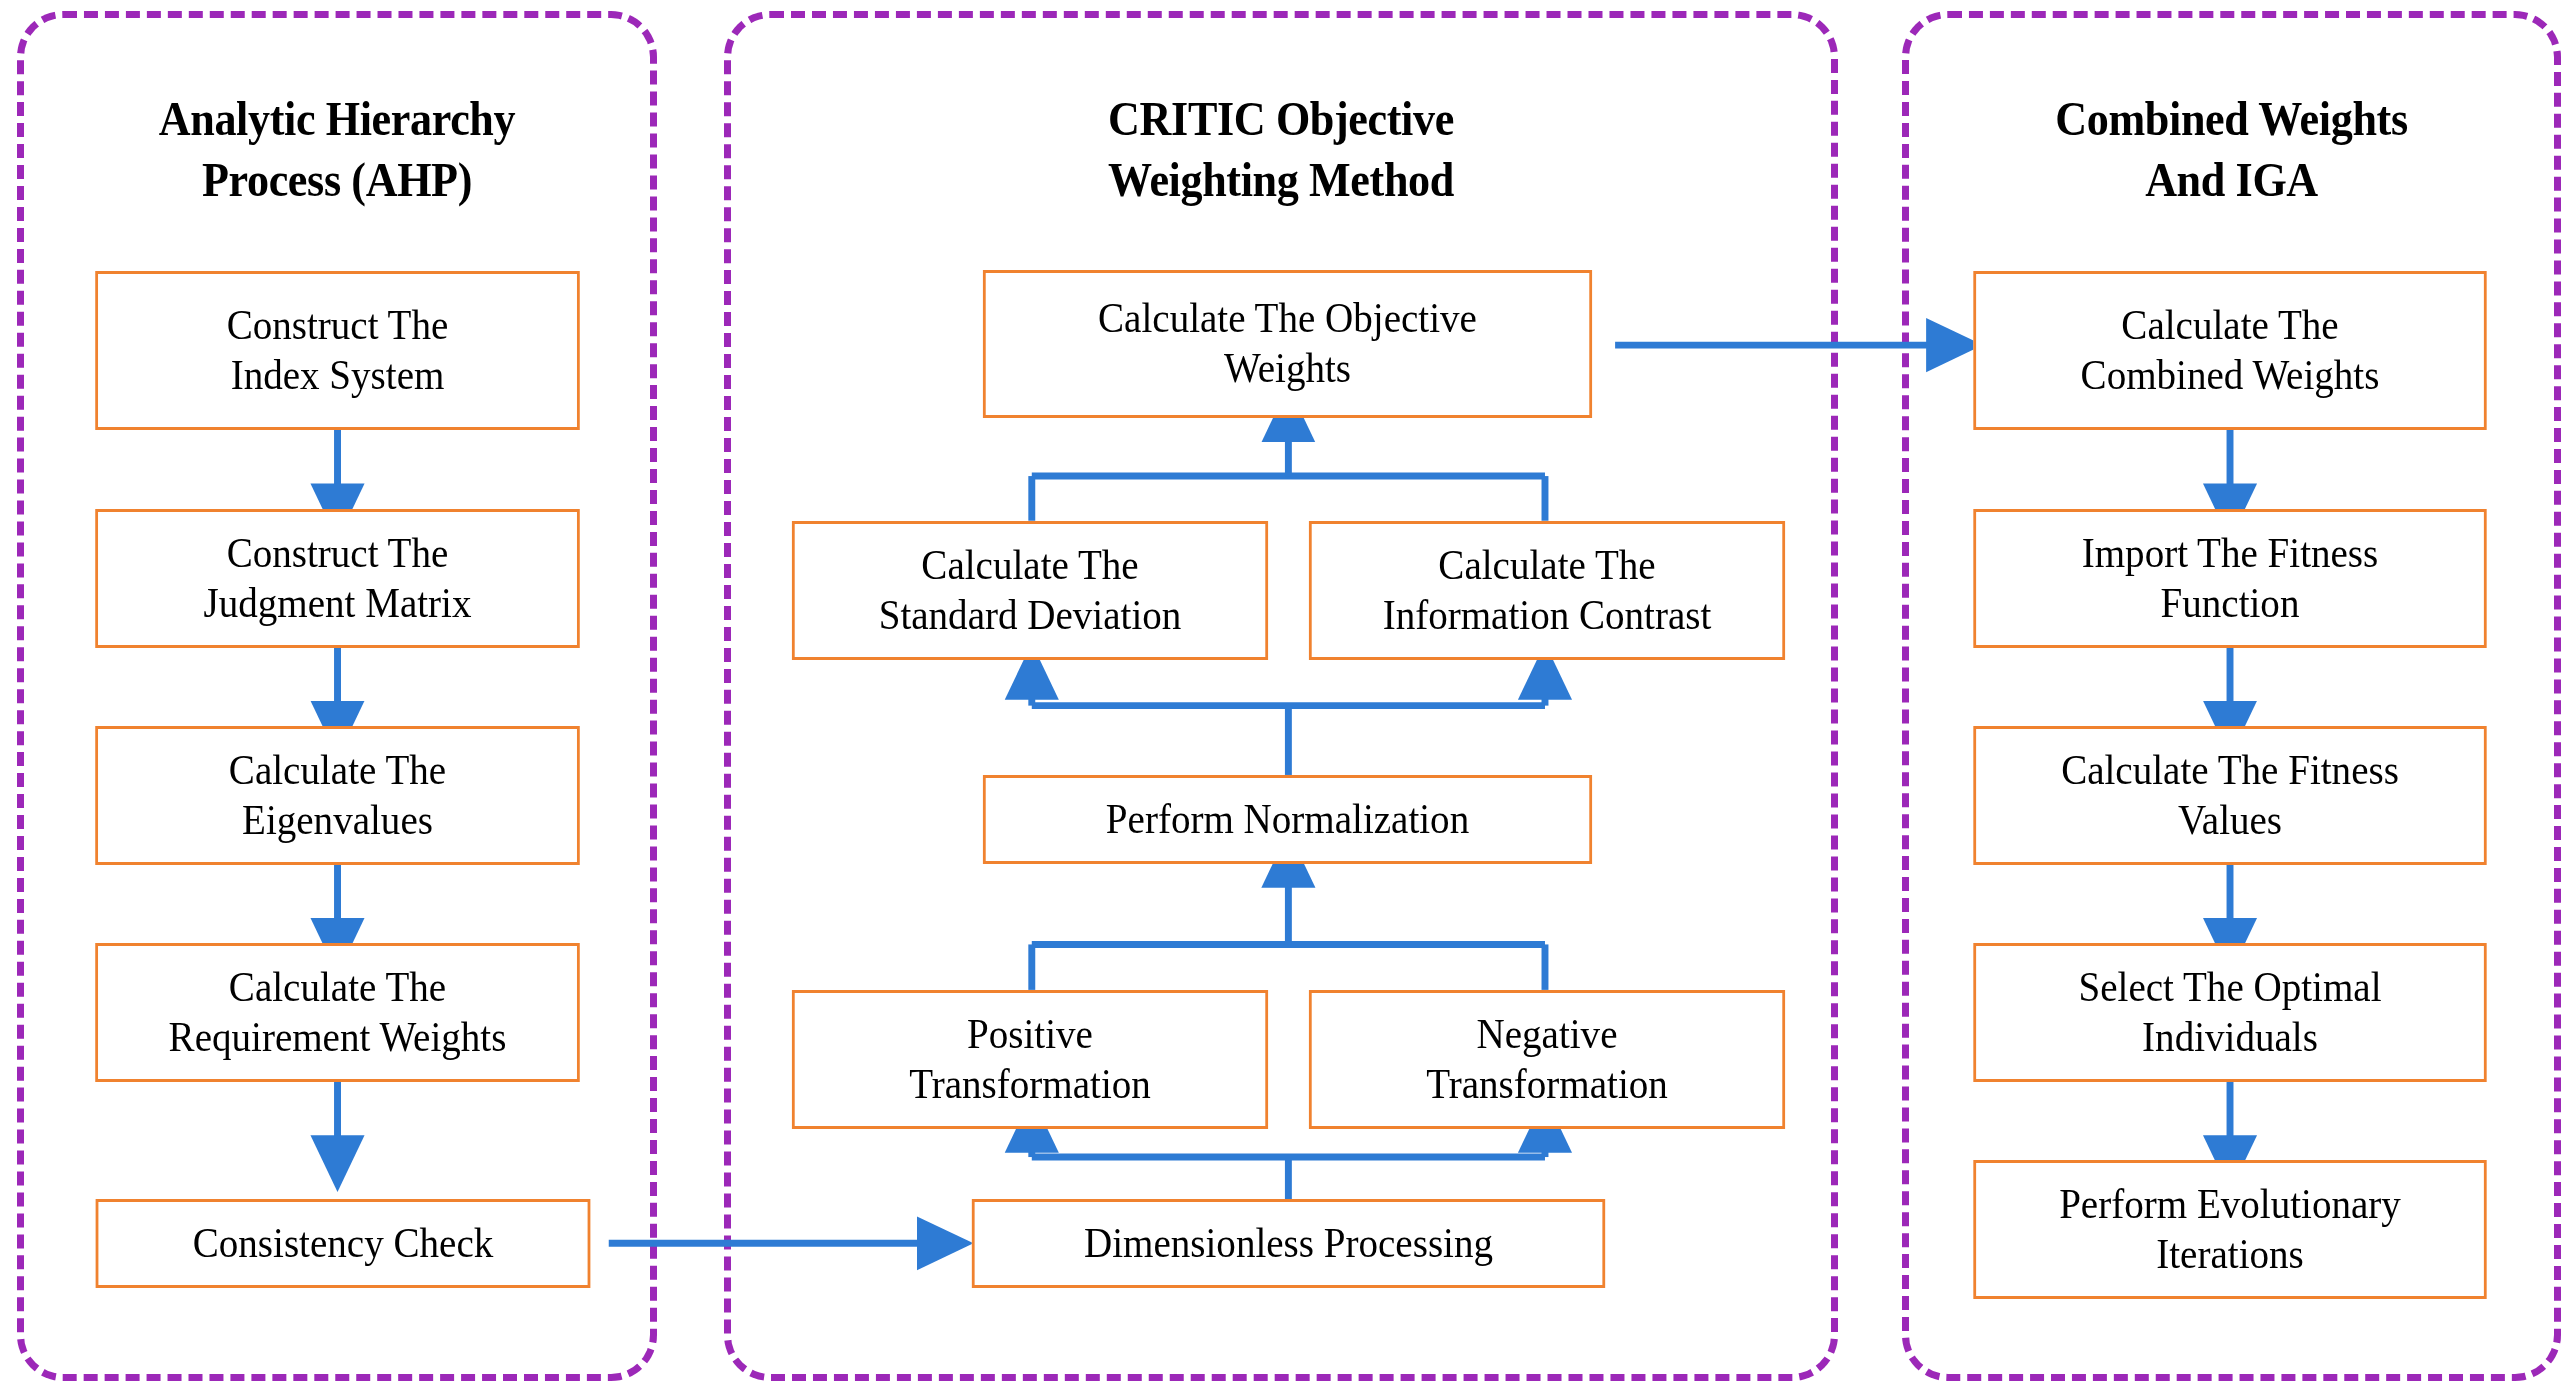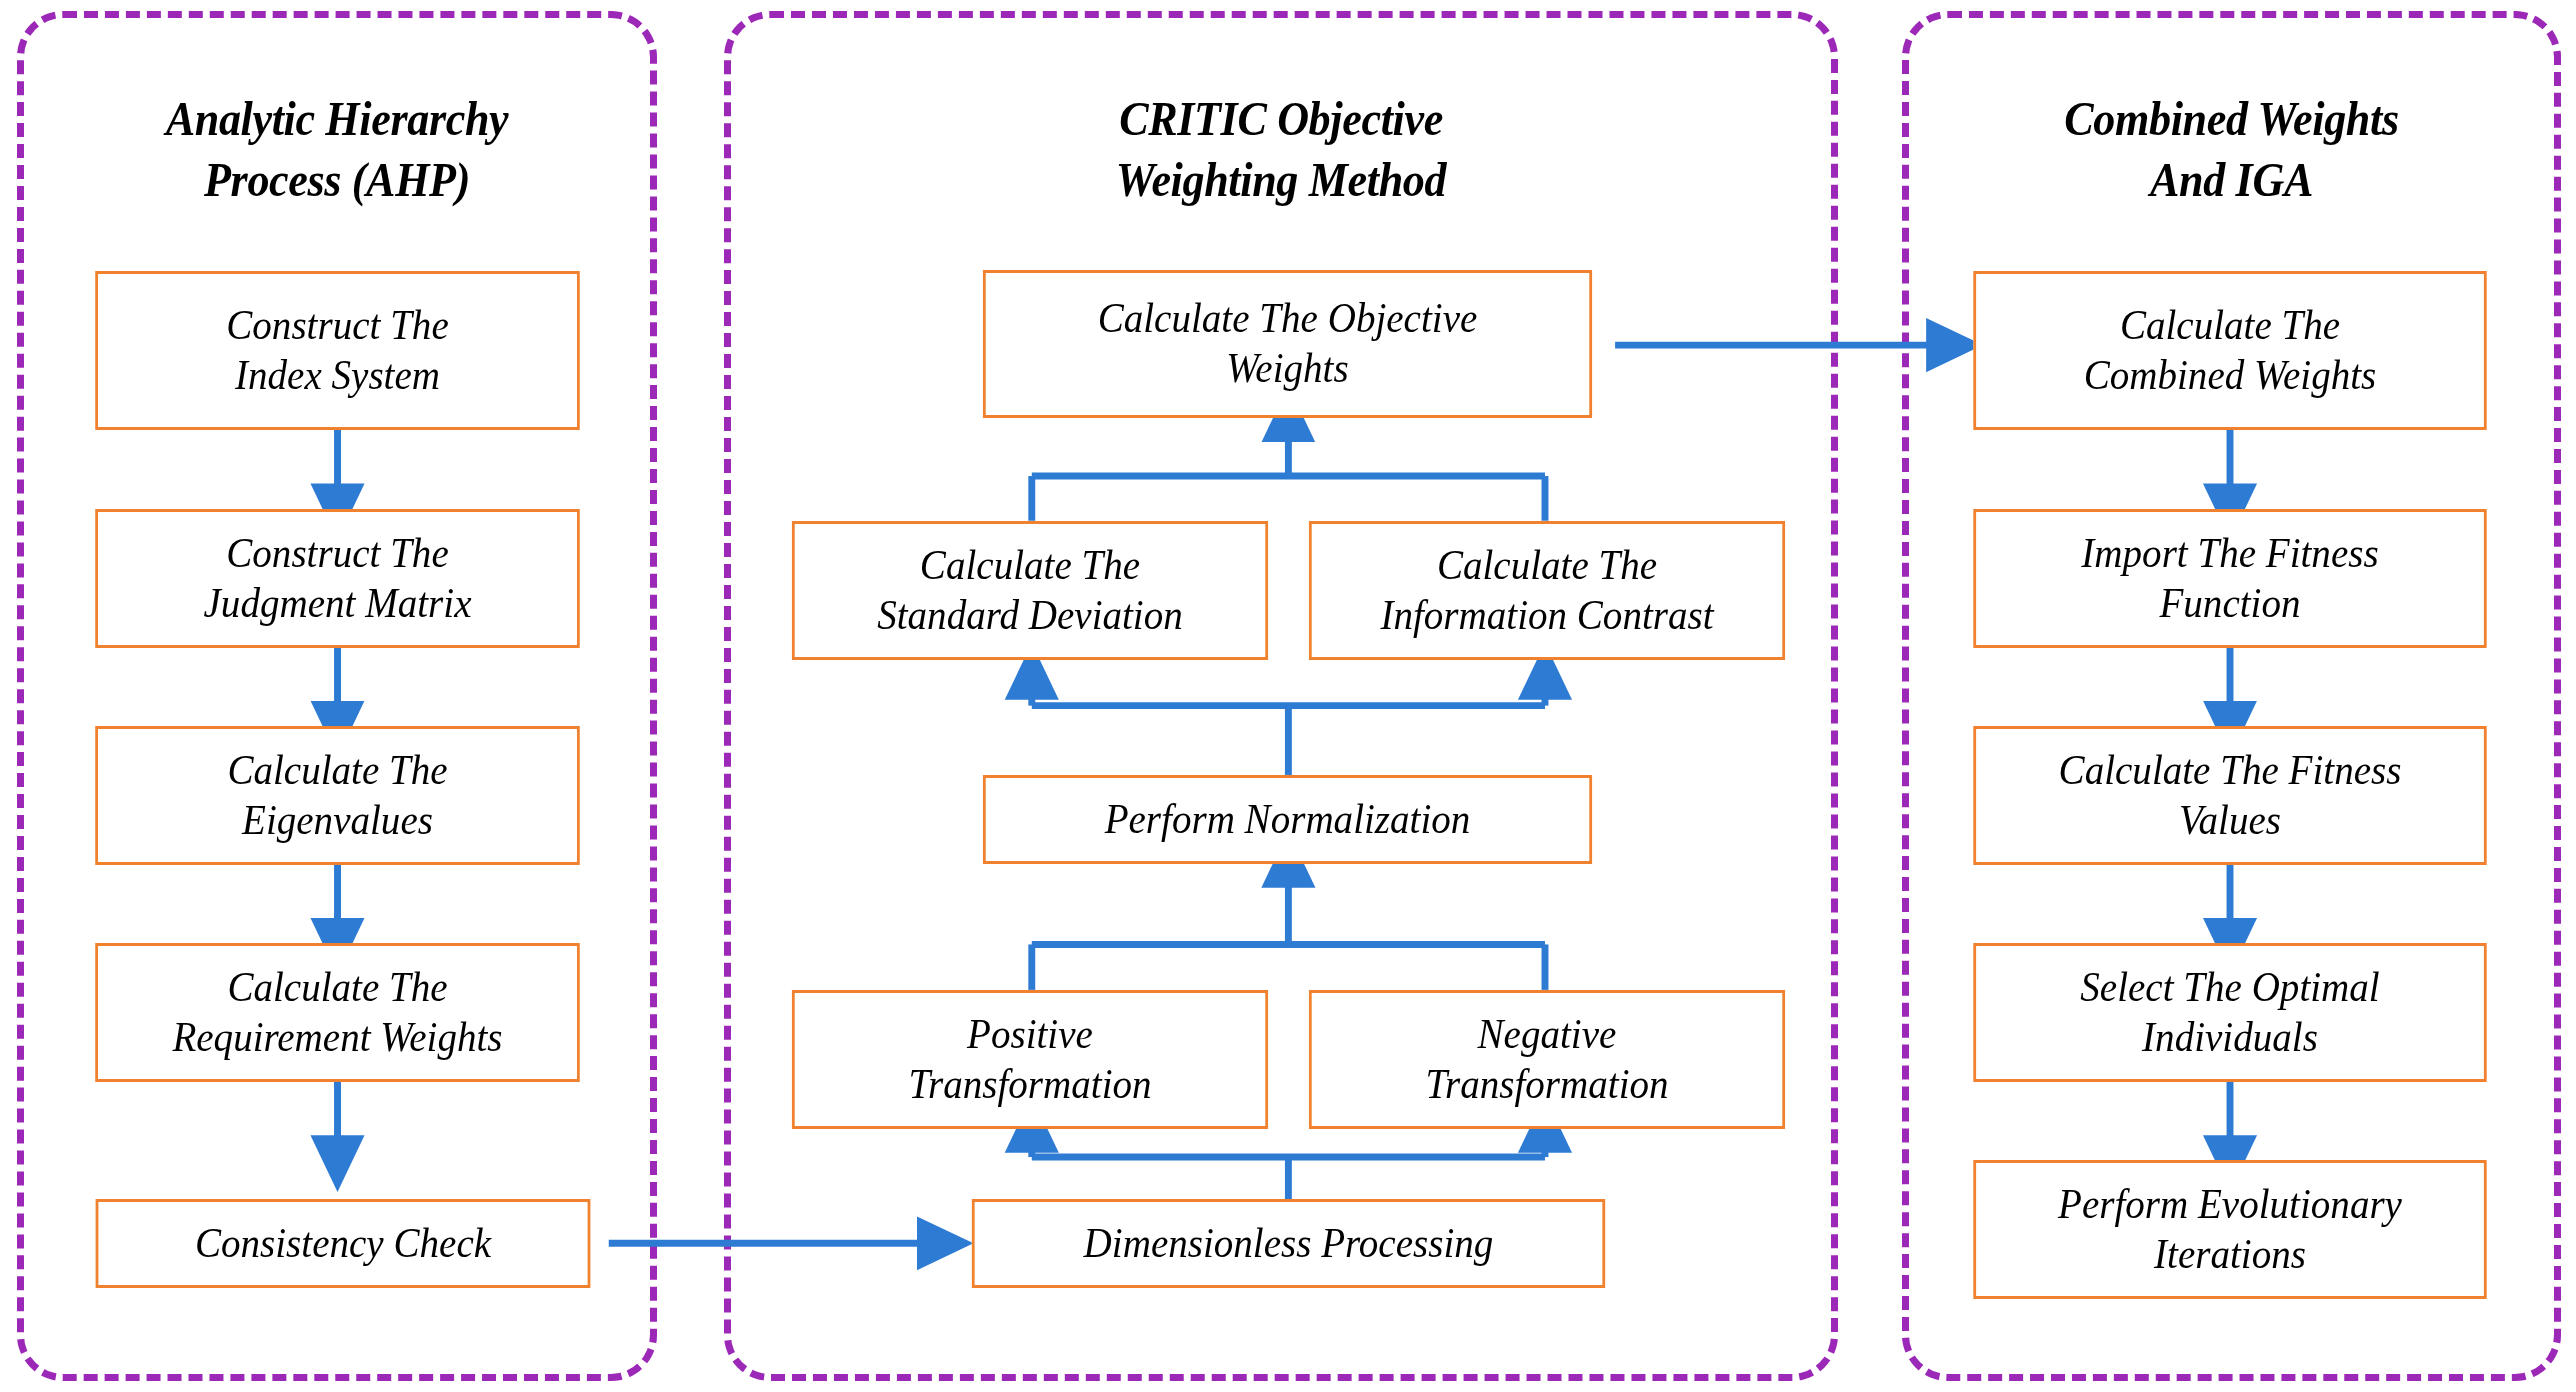--- a/index.html
+++ b/index.html
@@ -5,7 +5,7 @@
   html,body{margin:0;padding:0;background:#ffffff;}
   body{width:2576px;height:1392px;overflow:hidden;
        font-family:"Liberation Serif","DejaVu Serif",serif;}
-  #stage{position:relative;width:2576px;height:1020px;background:#fff;font-style:italic;}
+  #stage{position:relative;width:2576px;height:1020px;background:#fff;}
   svg.layer{position:absolute;left:0;top:0;width:2576px;height:1392px;overflow:visible;}
   .panel{position:absolute;box-sizing:border-box;border-style:dashed;border-width:7px;
          border-color:#9C28B8;border-radius:46px;background:transparent;}

